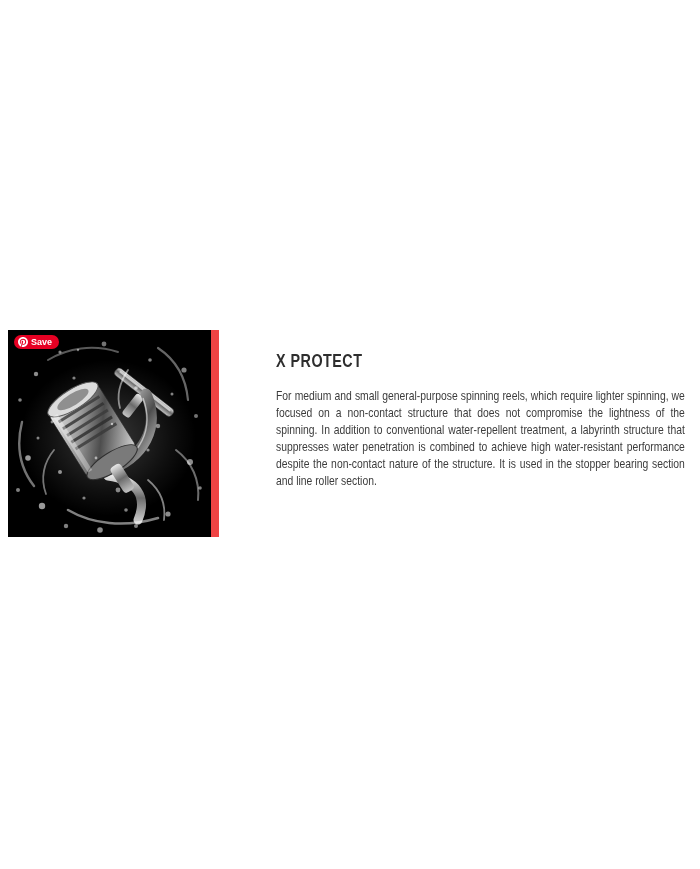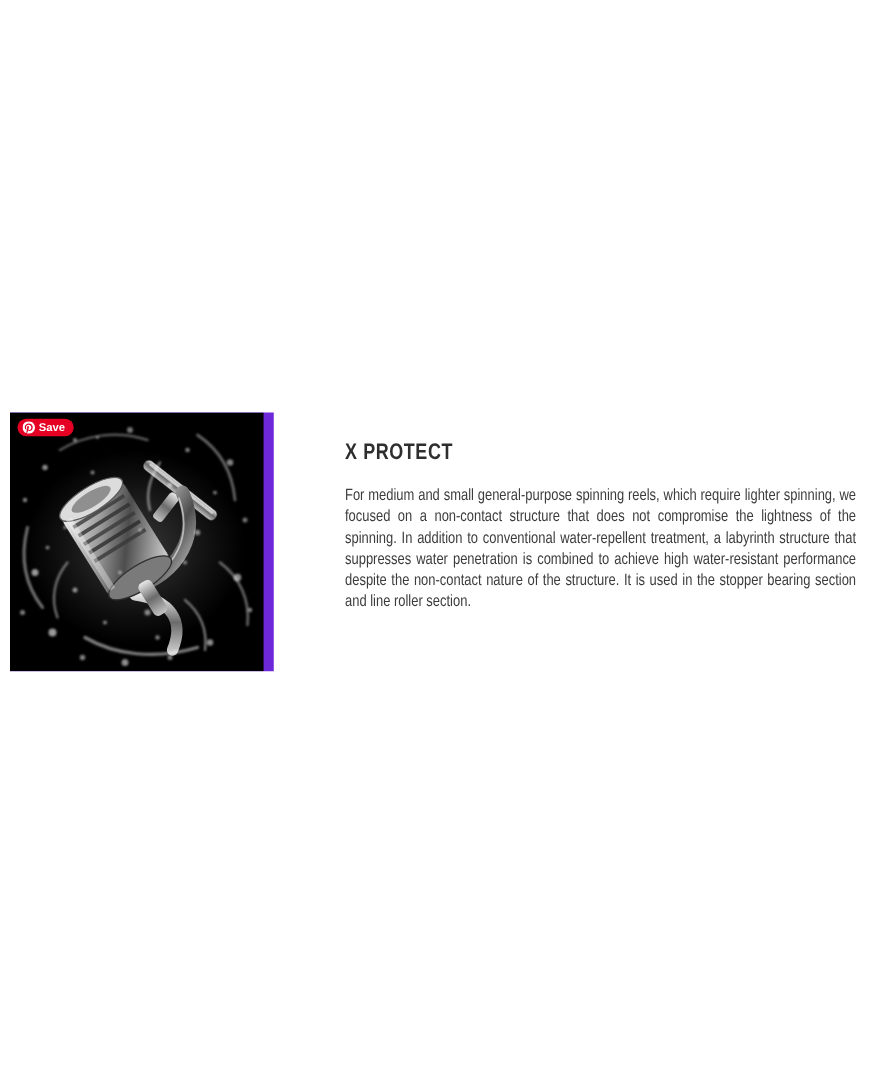--- a/index.html
+++ b/index.html
@@ -21,7 +21,7 @@
     top: 330px;
     width: 211px;
     height: 207px;
-    background: #6d28d9;
+    background: #ef4444;
   }
   .product-image svg.artwork {
     display: block;

